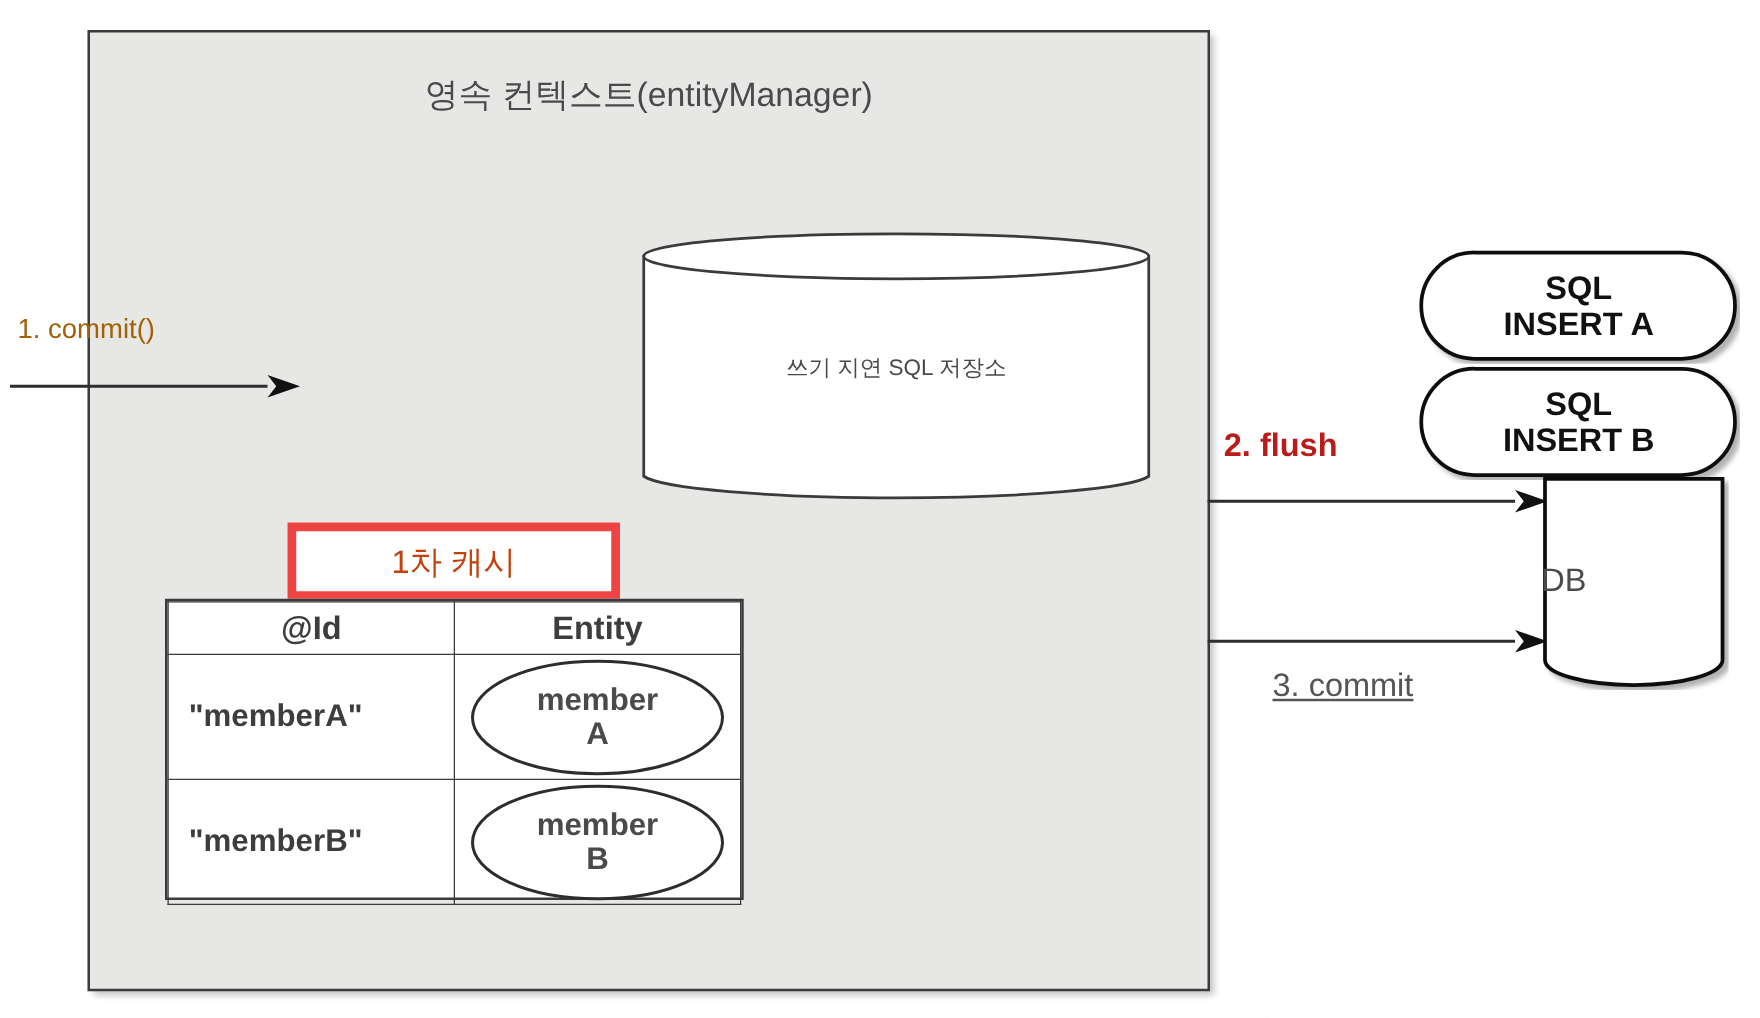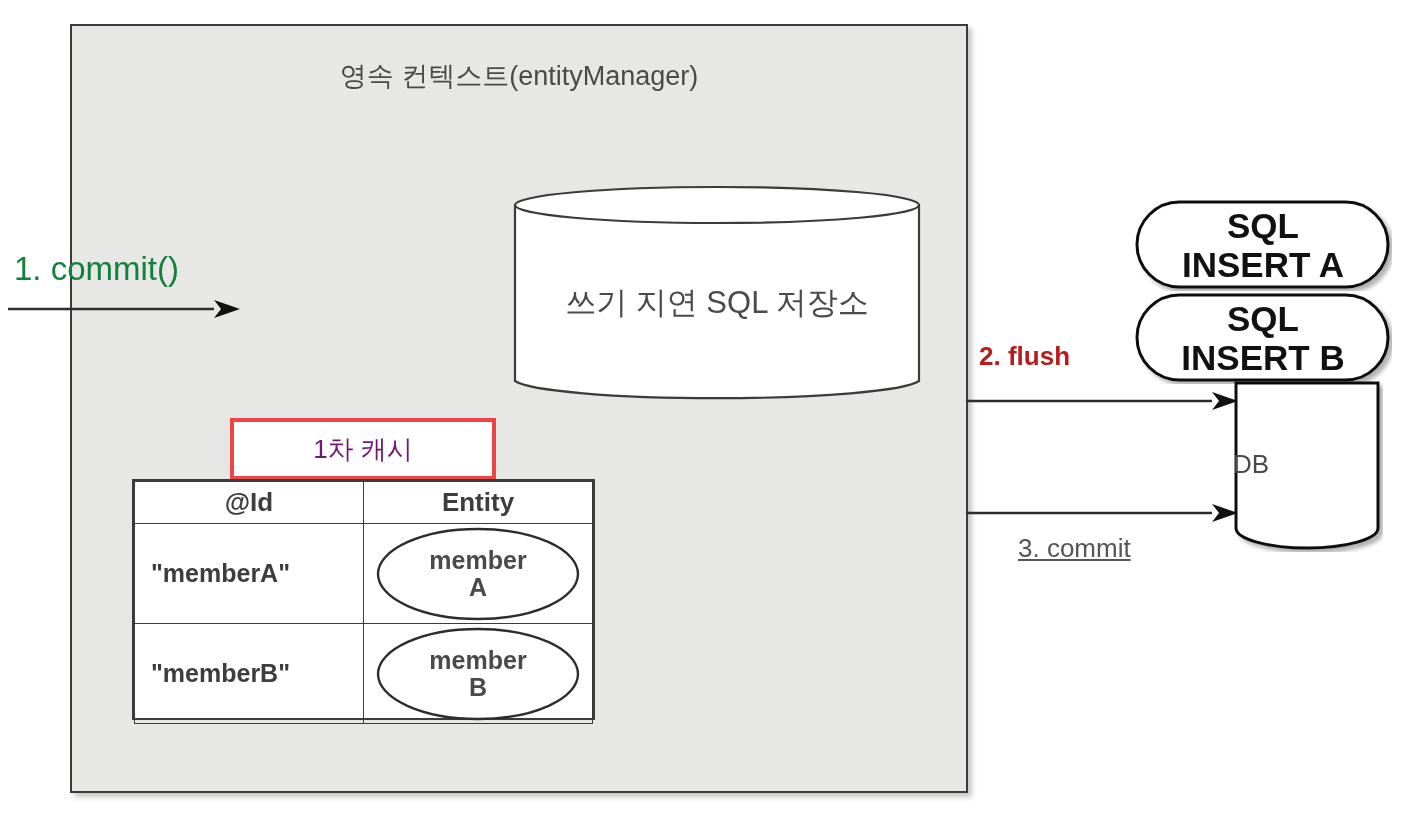--- a/index.html
+++ b/index.html
@@ -152,7 +152,7 @@
     flex-direction: column;
     align-items: center;
     justify-content: center;
-    font-size: 35px;
+    font-size: 26px;
     font-weight: bold;
     color: #111111;
     line-height: 1.12;

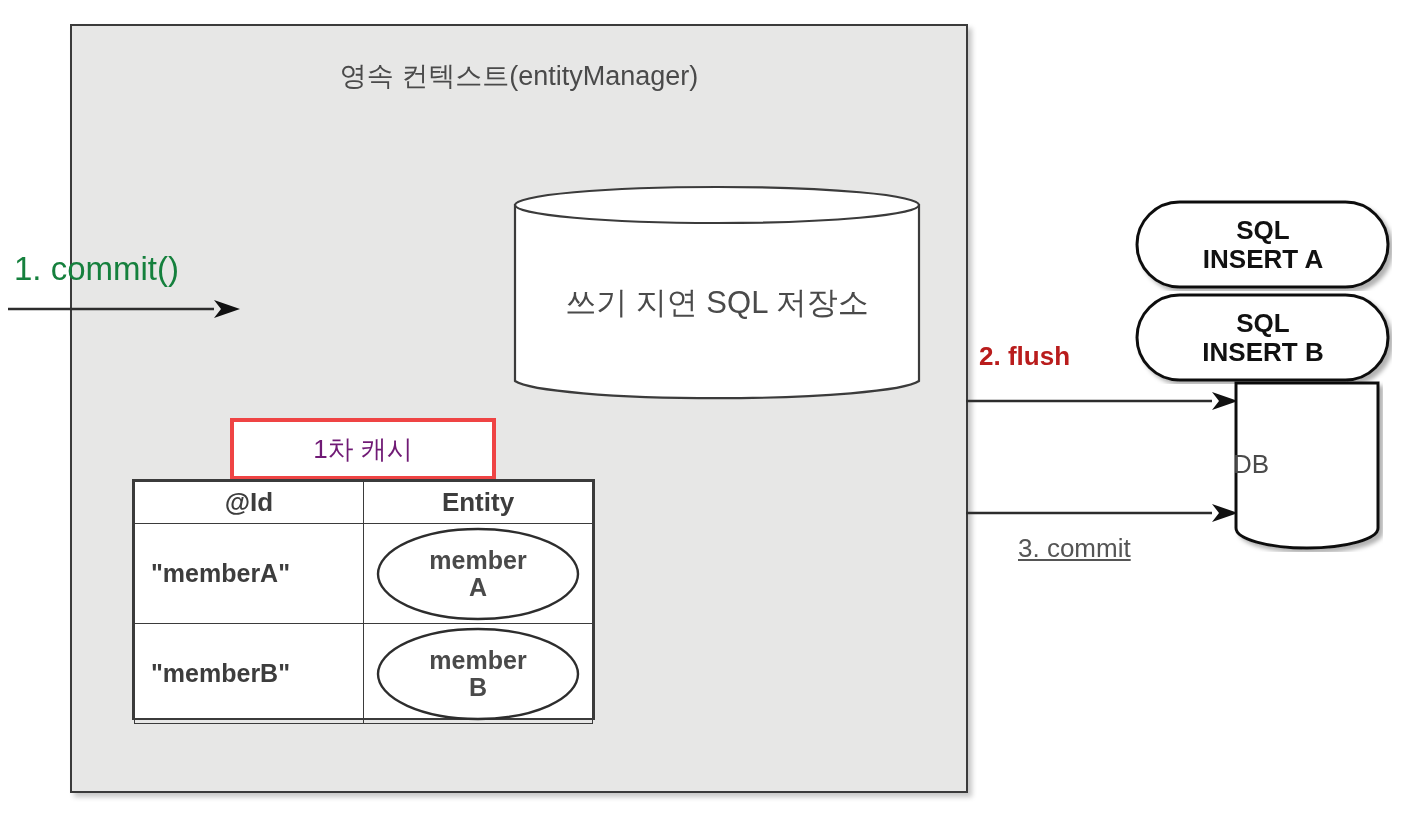--- a/index.html
+++ b/index.html
@@ -185,7 +185,7 @@
   .arr-commit3 { left: 966px; top: 500px; width: 272px; height: 26px; }
 
   .lbl { position: absolute; white-space: nowrap; }
-  .lbl-commit1 { left: 14px;  top: 250px; font-size: 33px; color: #15803d; }
+  .lbl-commit1 { left: 14px;  top: 250px; font-size: 22px; color: #a16207; }
   .lbl-flush   { left: 979px; top: 341px; font-size: 26px; color: #b91c1c; font-weight: bold; }
   .lbl-commit3 { left: 1018px; top: 533px; font-size: 26px; color: #555555; text-decoration: underline; }
 </style>

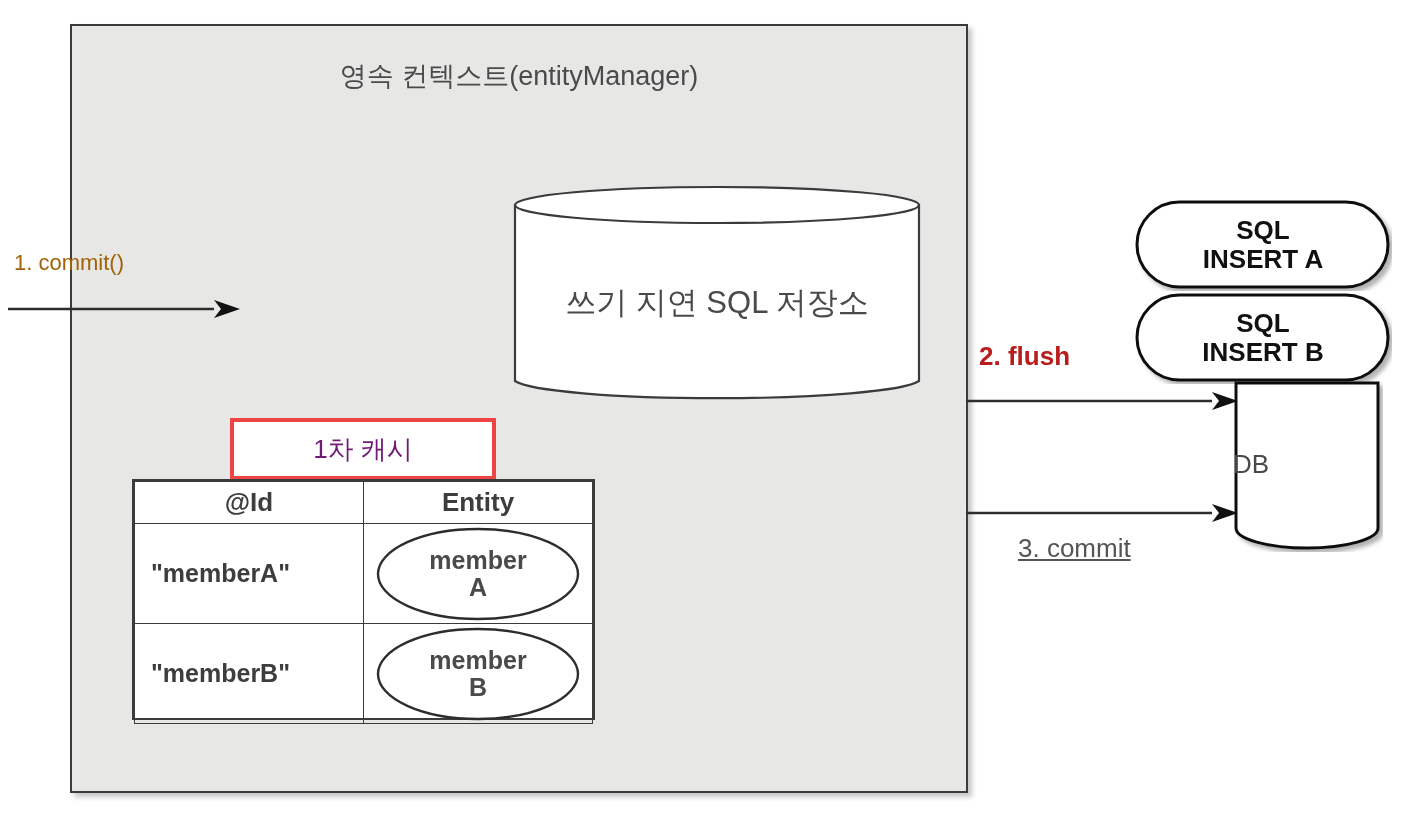--- a/index.html
+++ b/index.html
@@ -59,7 +59,7 @@
     top: 282px;
     width: 408px;
     text-align: center;
-    font-size: 31px;
+    font-size: 18px;
     color: #4a4a4a;
     white-space: nowrap;
   }

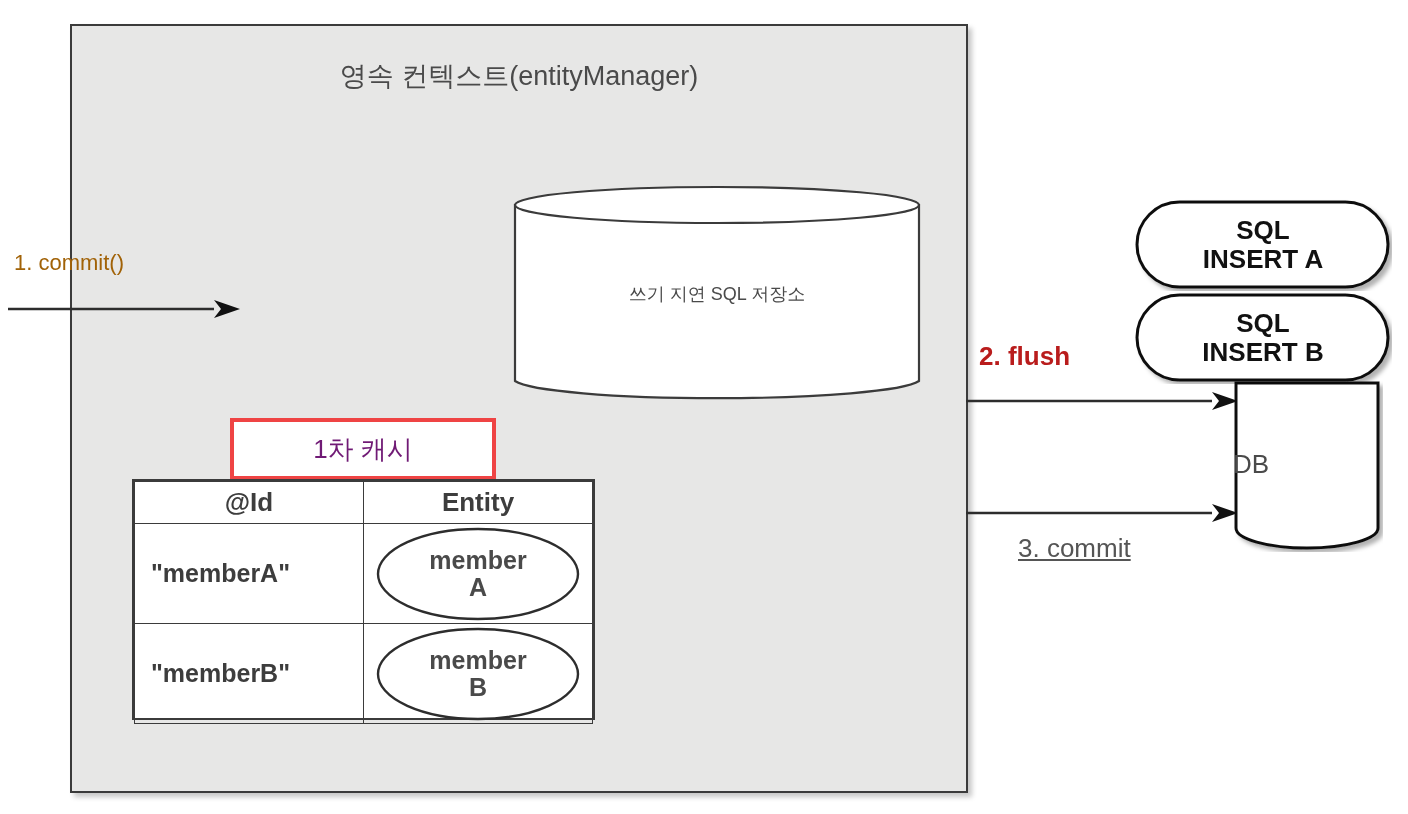--- a/index.html
+++ b/index.html
@@ -72,13 +72,13 @@
     width: 266px;
     height: 62px;
     background: #ffffff;
-    border: 4px solid #ef4444;
+    border: 7px solid #ef4444;
     box-sizing: border-box;
     display: flex;
     align-items: center;
     justify-content: center;
     font-size: 26px;
-    color: #701a75;
+    color: #c2410c;
   }
   .cache-table {
     position: absolute;

